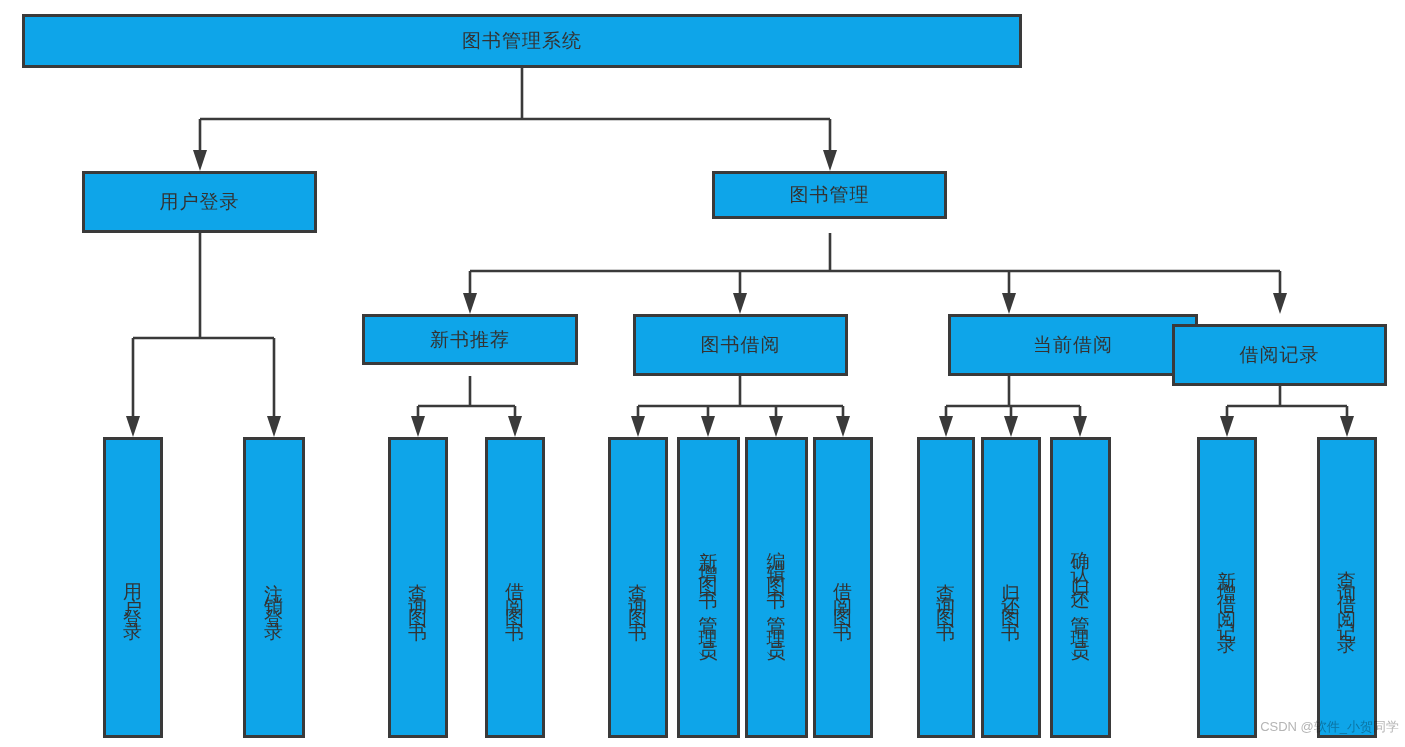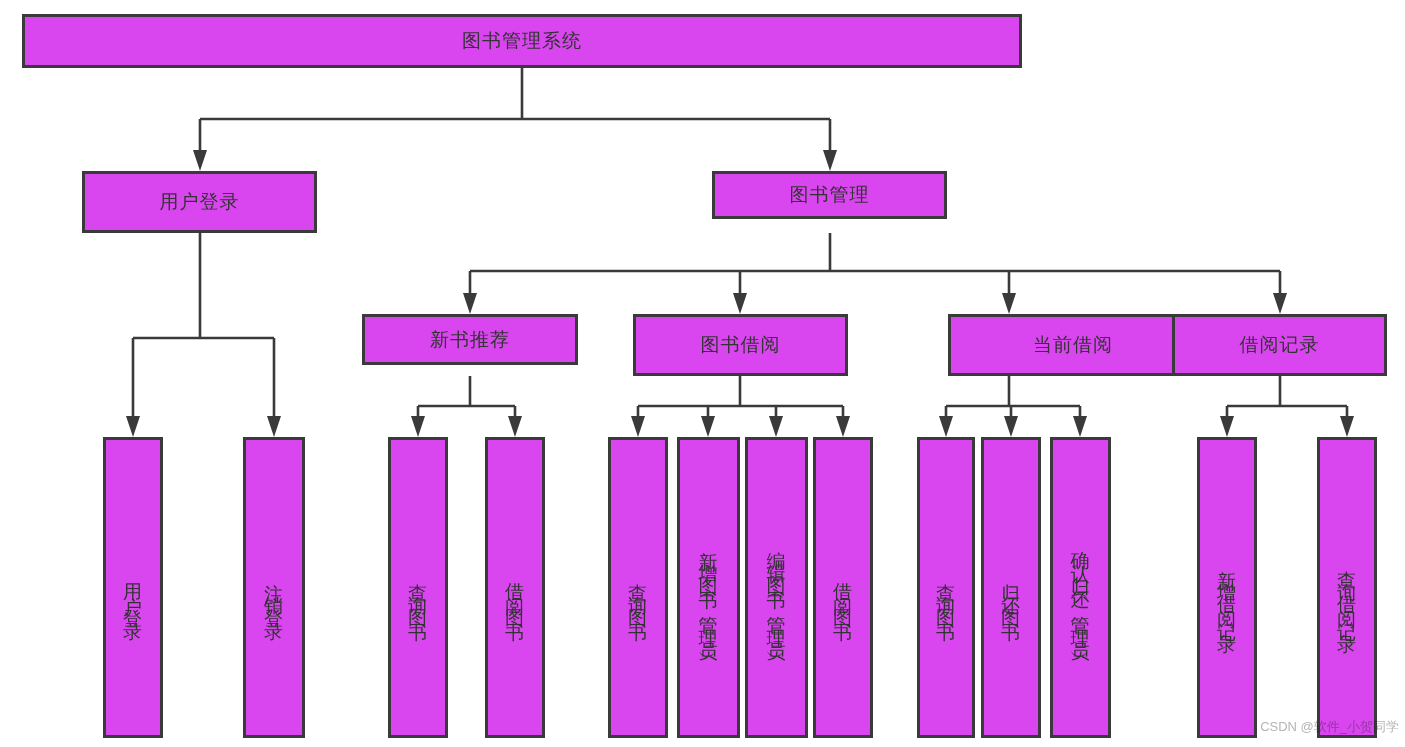--- a/index.html
+++ b/index.html
@@ -23,7 +23,7 @@
     position:absolute;
     box-sizing:border-box;
     border:3px solid var(--line);
-    background:#d946ef;
+    background:#0ea5e9;
     display:flex;align-items:center;justify-content:center;
     color:var(--text);
     z-index:2;

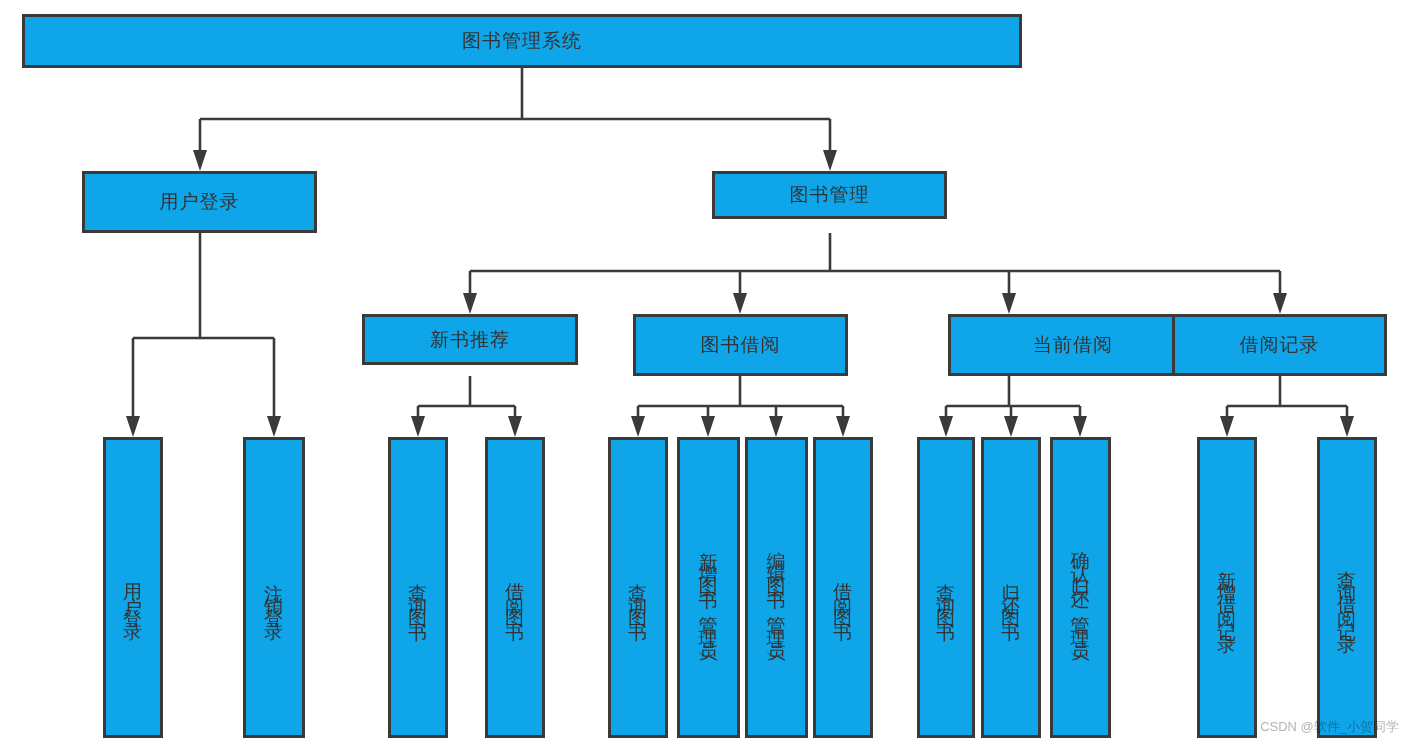--- a/index.html
+++ b/index.html
@@ -113,7 +113,7 @@
   <div class="box" style="left:948px;top:314px;width:250px;height:62px">
     <span class="hlabel">当前借阅</span>
   </div>
-  <div class="box" style="left:1172px;top:314px;width:215px;height:62px">
+  <div class="box" style="left:1172px;top:324px;width:215px;height:62px">
     <span class="hlabel">借阅记录</span>
   </div>
 

